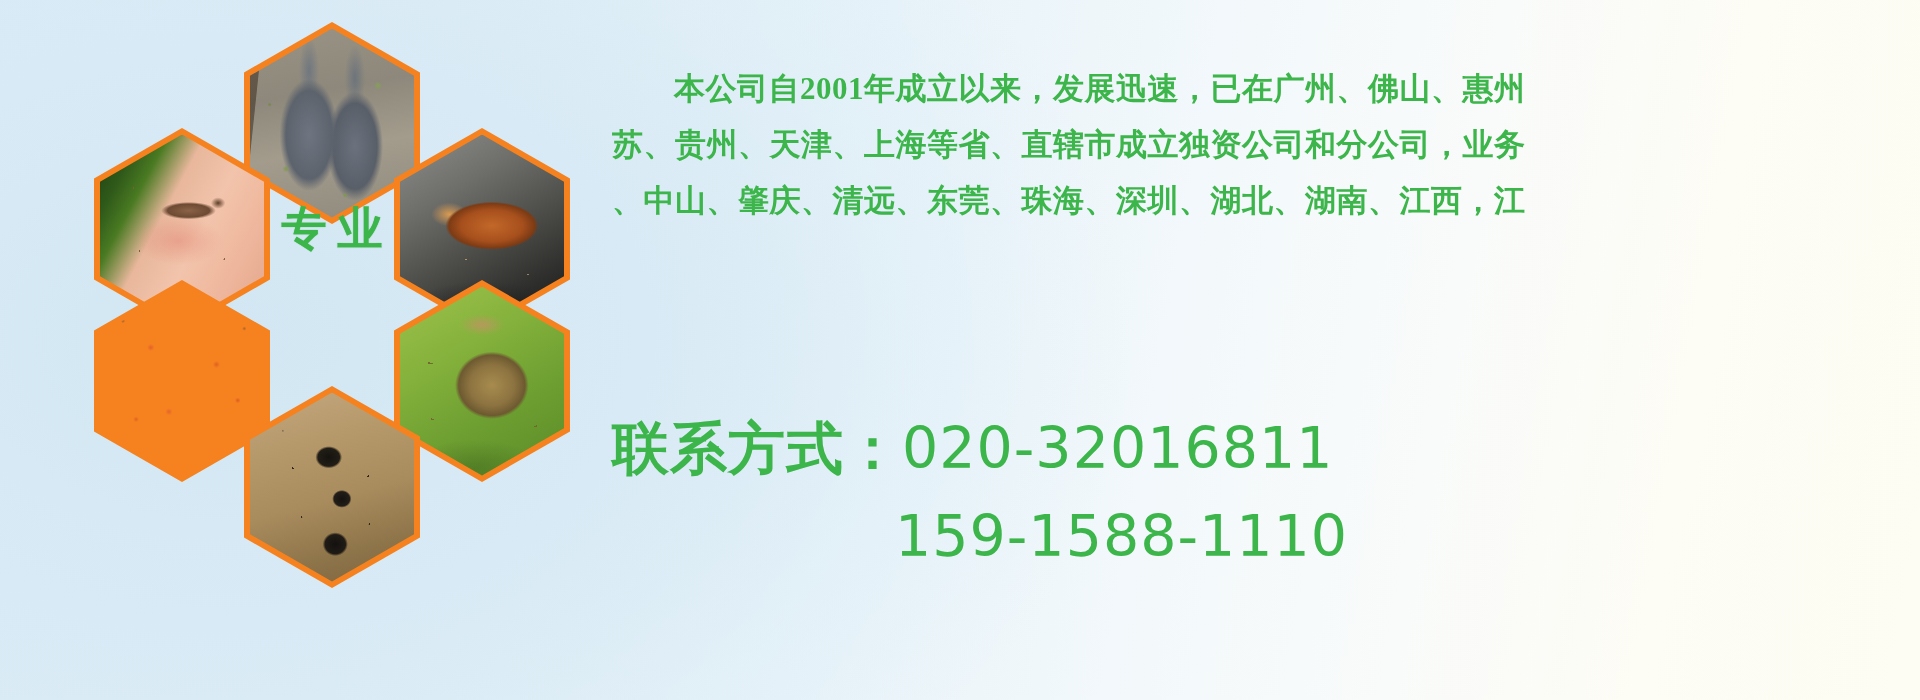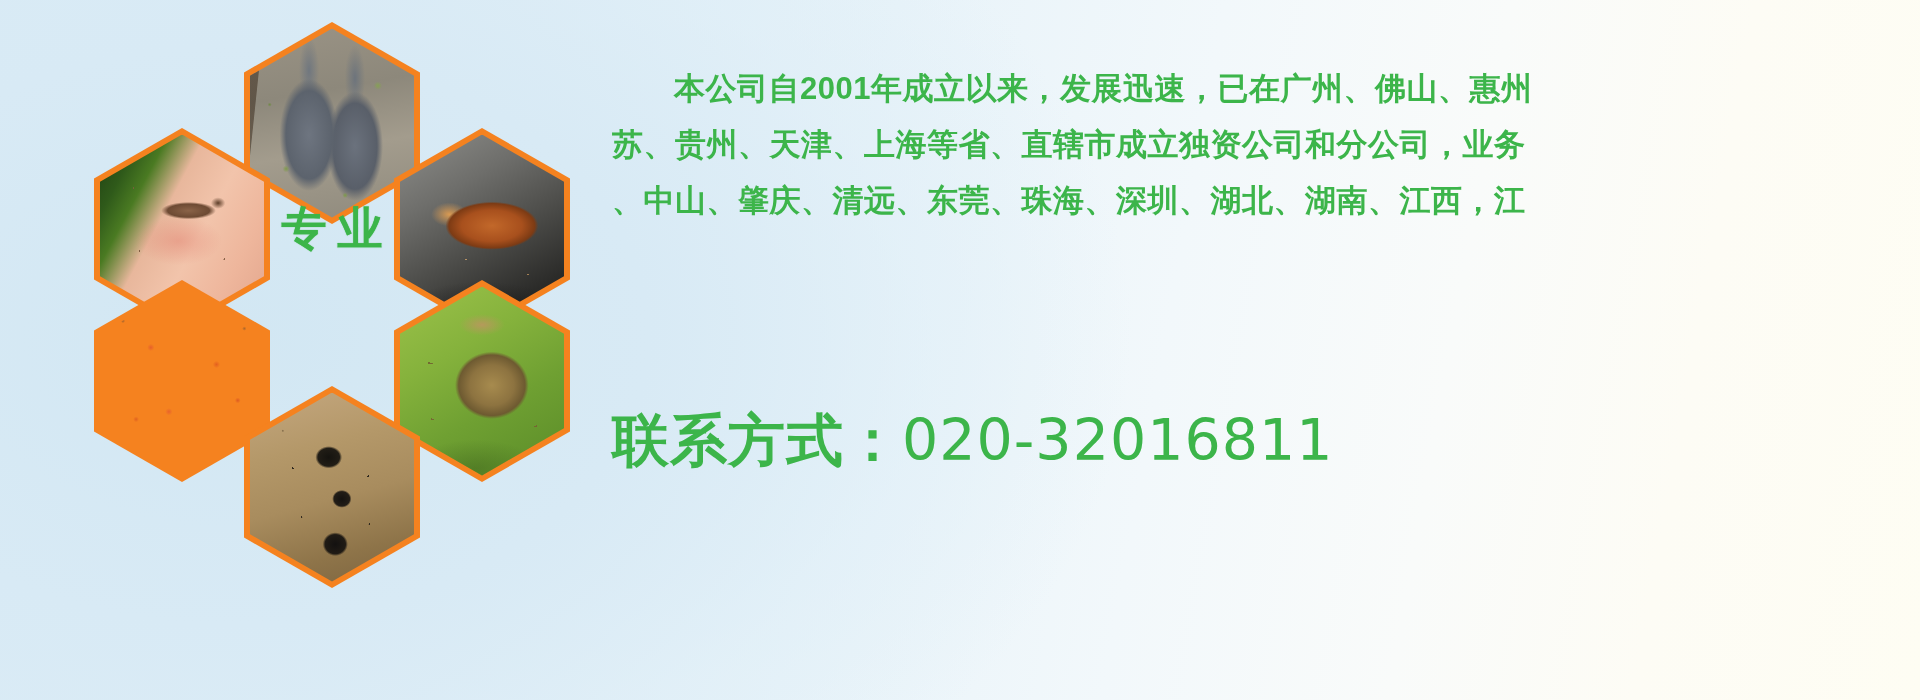--- a/index.html
+++ b/index.html
@@ -159,7 +159,7 @@
   }
   #intro{
     color:#3cb54a;
-    font-family:Liberation Sans, sans-serif;
+    font-family:Liberation Serif, serif;
     font-weight:bold;
     font-size:31px;
     line-height:56px;

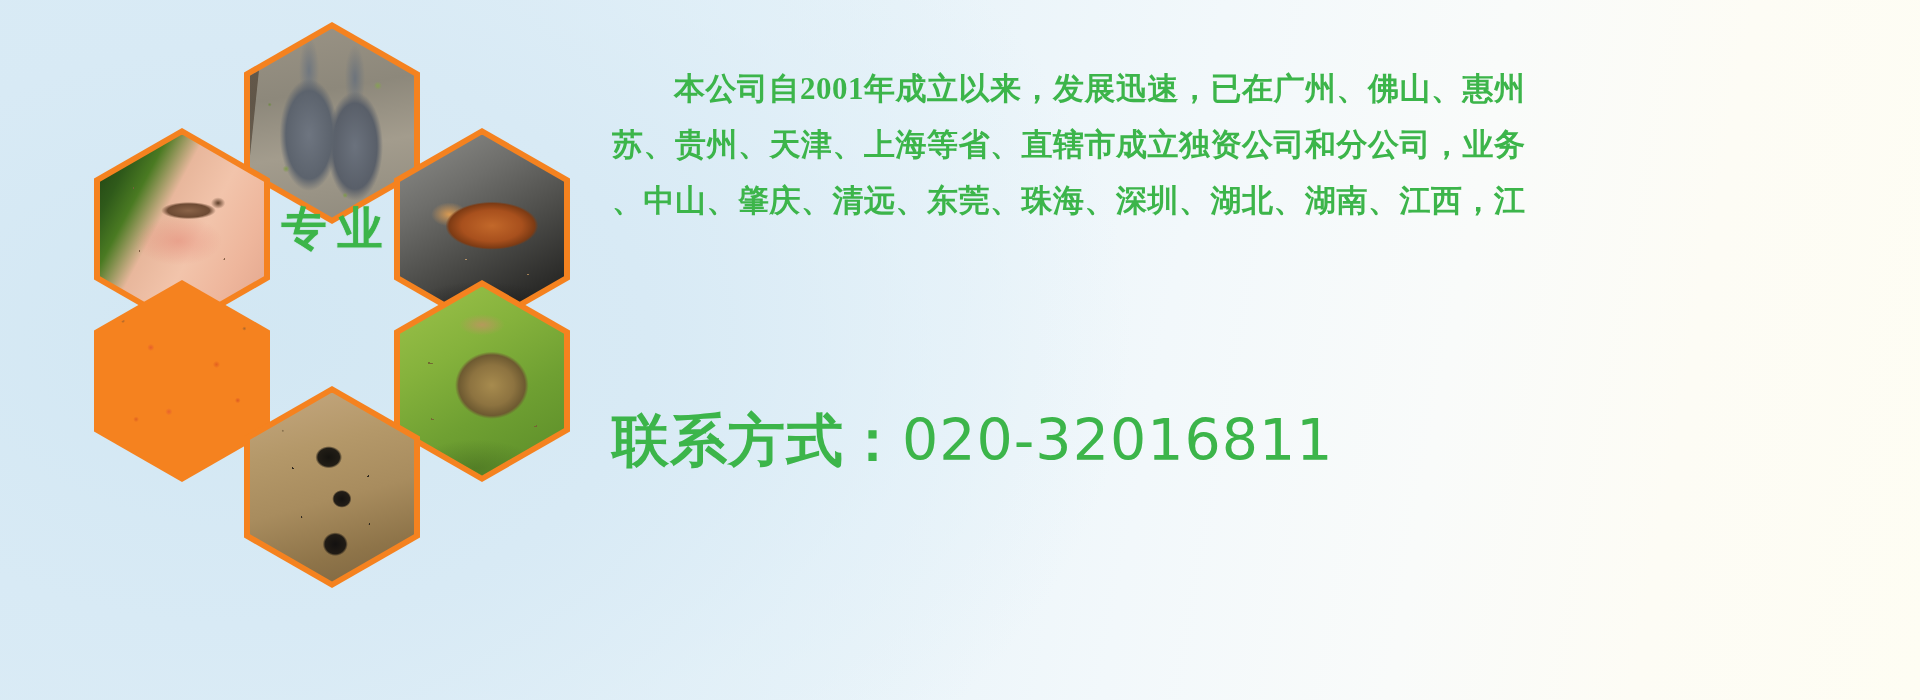--- a/index.html
+++ b/index.html
@@ -176,7 +176,7 @@
     line-height:80px;
     letter-spacing:1px;
   }
-  #contact .cline{display:block;white-space:nowrap;}
+  #contact .cline{display:block;white-space:nowrap;margin-top:8px;}
   #contact .cline.second{padding-left:283px;}
   #contact .label{font-weight:bold;}
   #contact .num{font-weight:normal;}

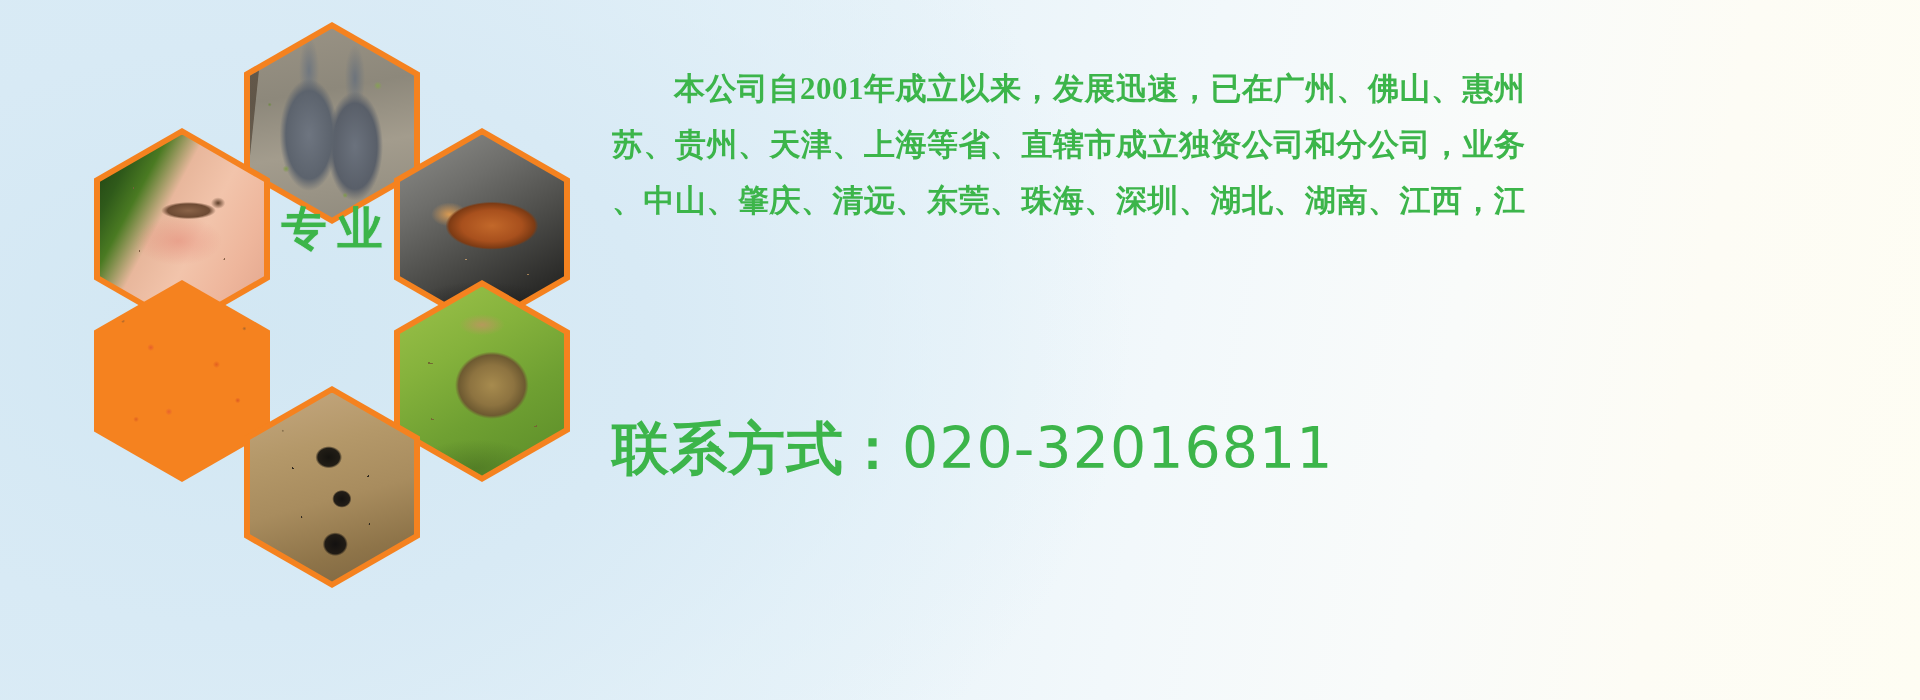--- a/index.html
+++ b/index.html
@@ -243,6 +243,9 @@
     <span class="cline">
       <span class="label">联系方式：</span><span class="num">020-32016811</span>
     </span>
+    <span class="cline second">
+      <span class="num">159-1588-1110</span>
+    </span>
   </div>
 
 </div>

